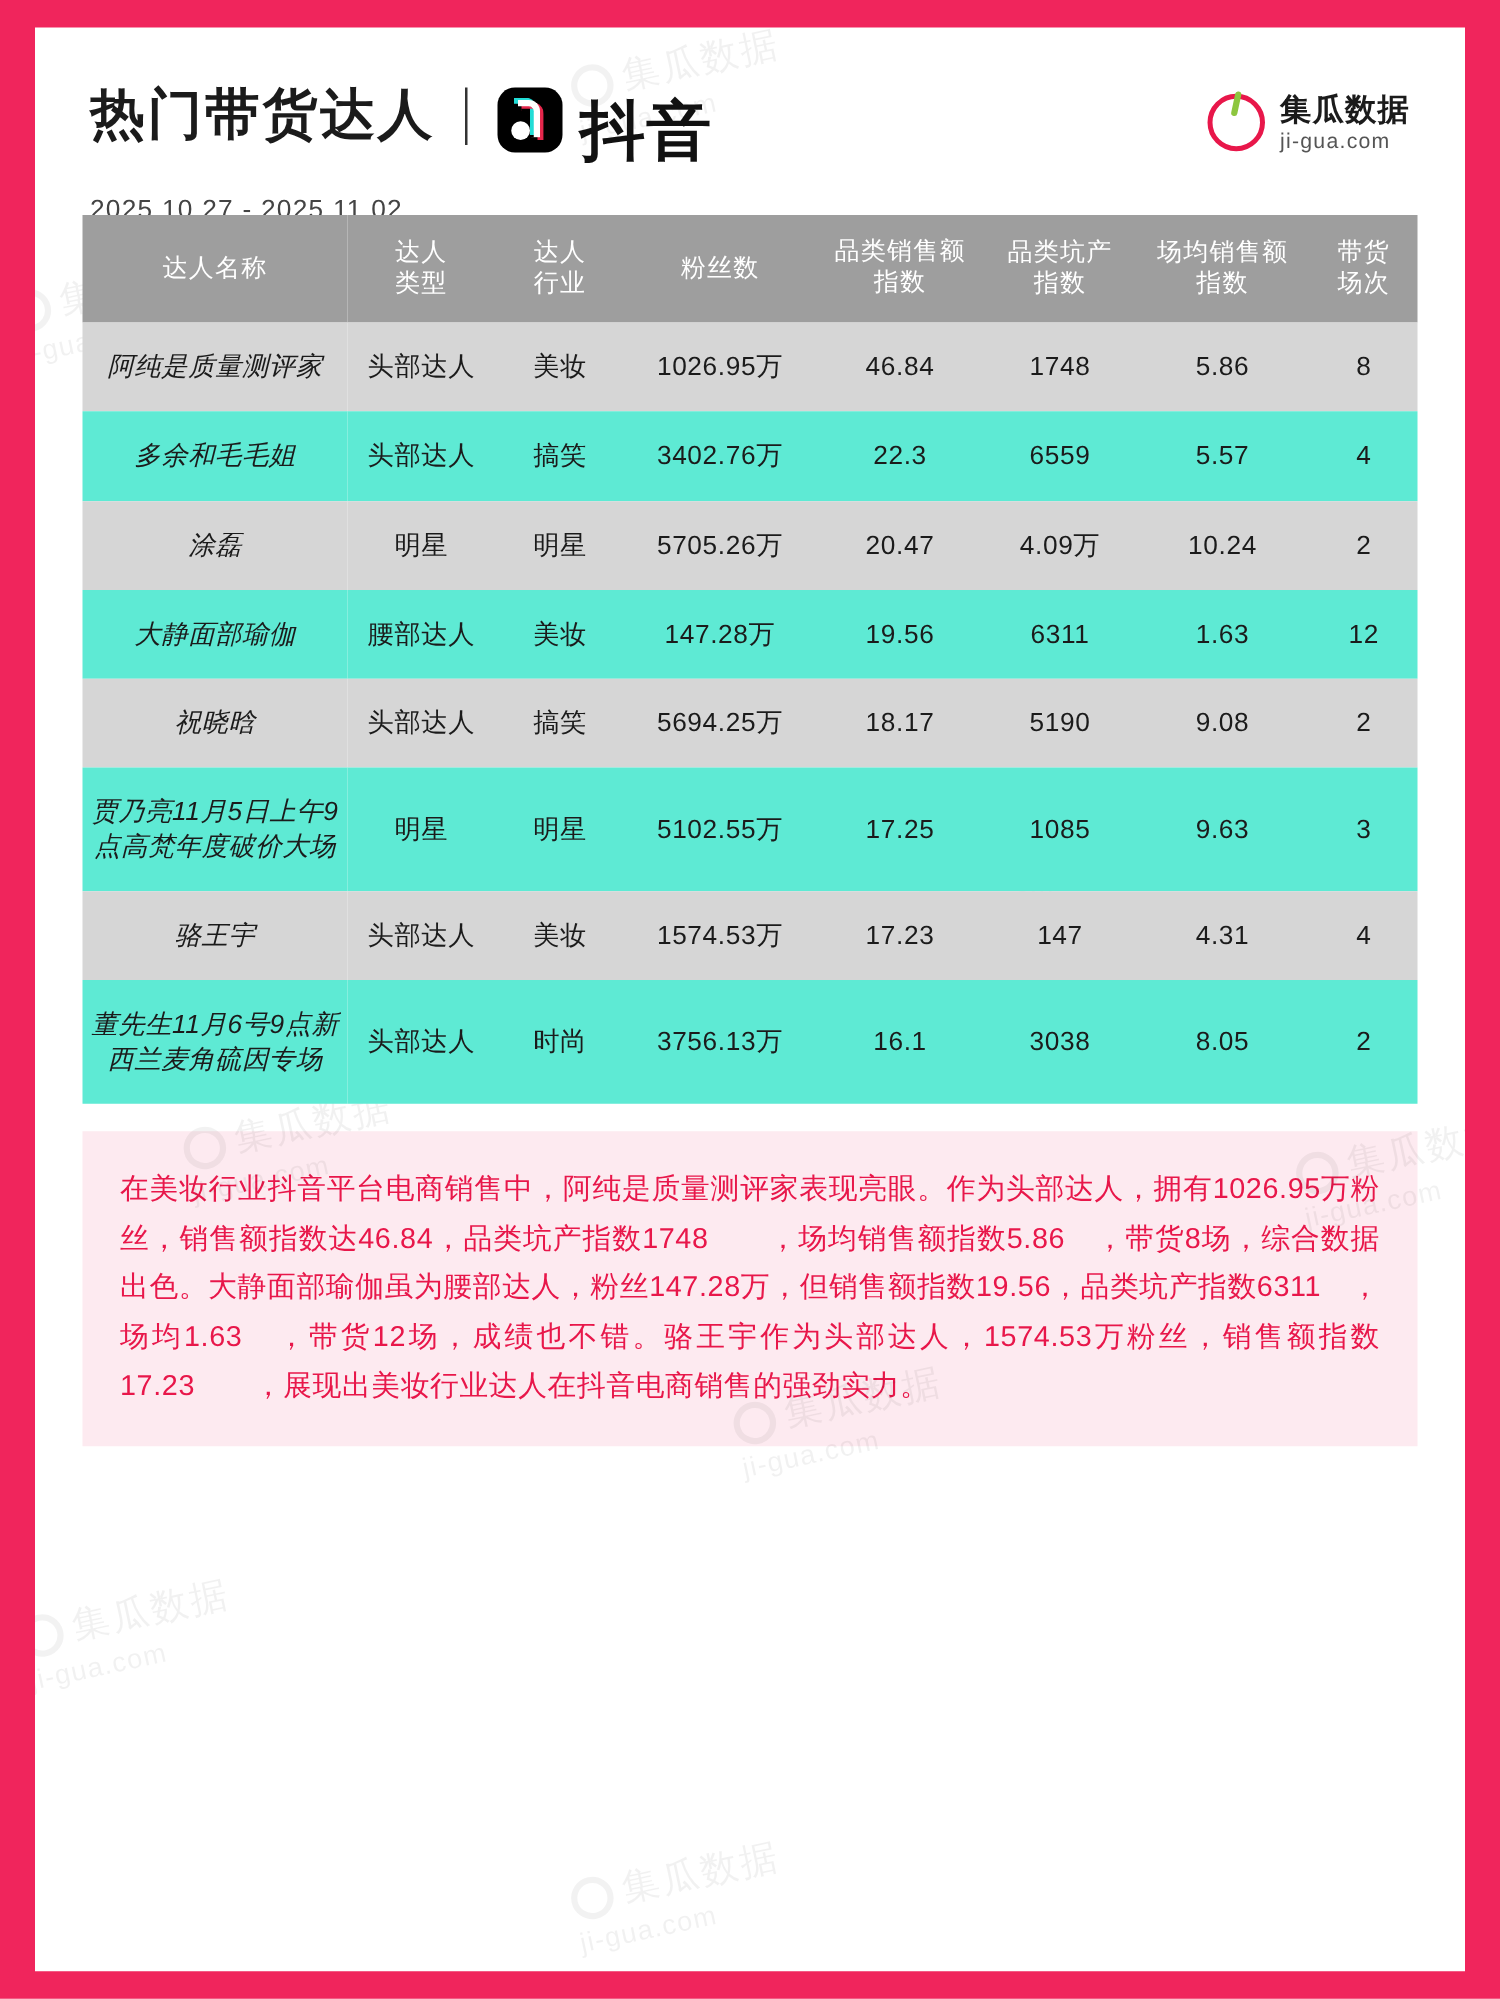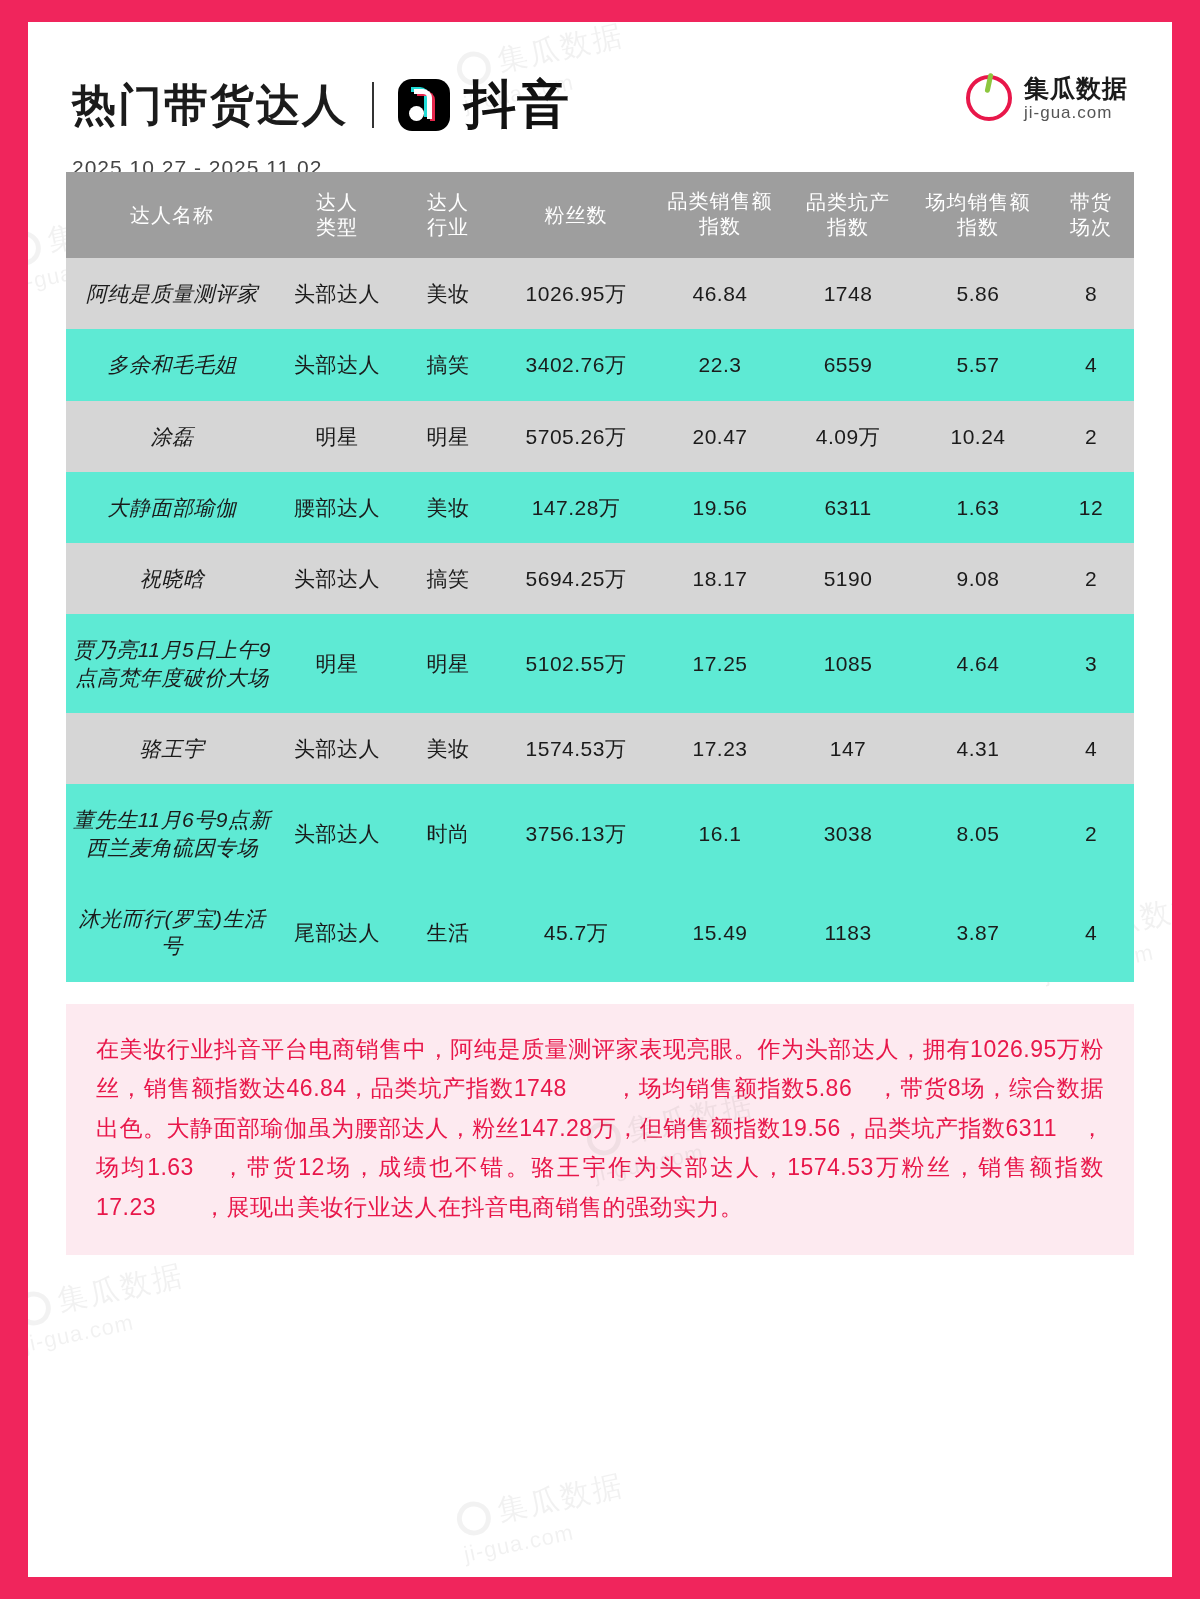--- a/index.html
+++ b/index.html
@@ -47,7 +47,7 @@
     padding: 48px 44px 0 44px;
     height: 150px;
   }
-  .title-row { display: flex; align-items: center; }
+  .title-row { display: flex; }
   .big-title {
     font-size: 44px;
     font-weight: bold;

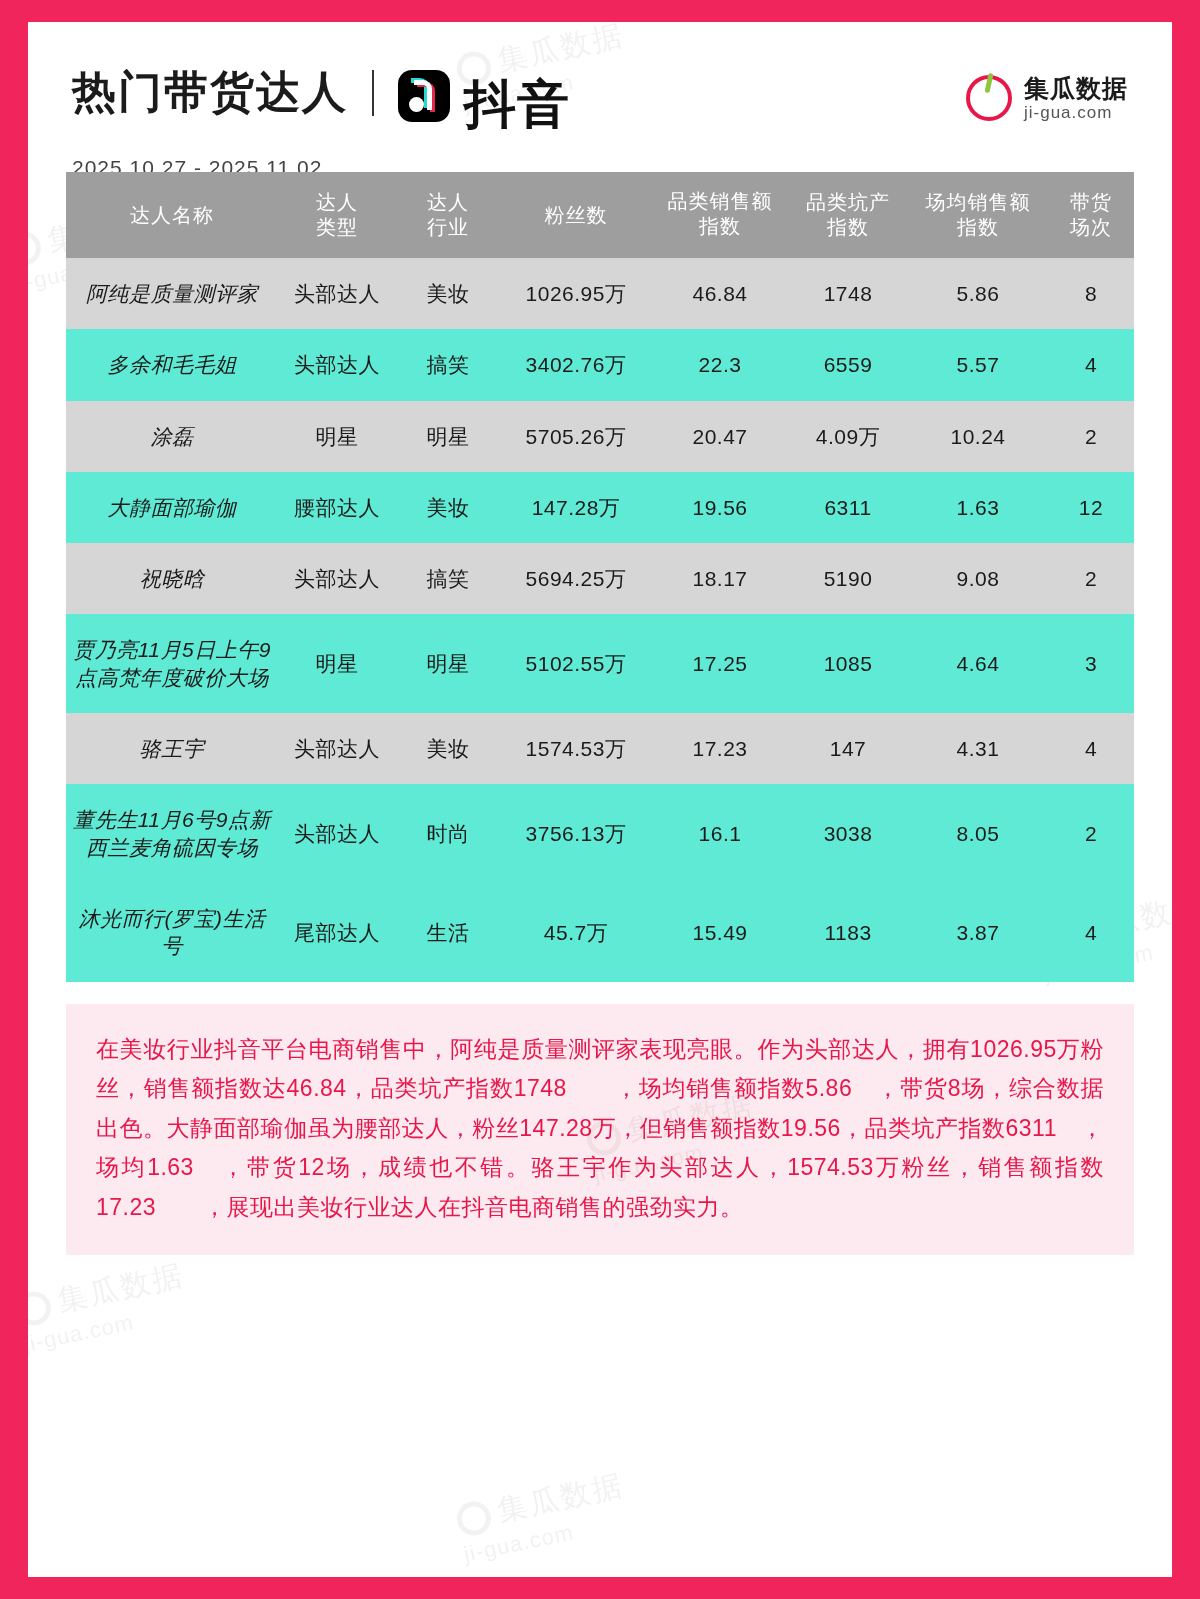--- a/index.html
+++ b/index.html
@@ -311,7 +311,7 @@
           <td class="num">5102.55万</td>
           <td class="num">17.25</td>
           <td class="num">1085</td>
-          <td class="num">4.64</td>
+          <td class="num">9.63</td>
           <td class="num">3</td>
         </tr>
         <tr class="odd">

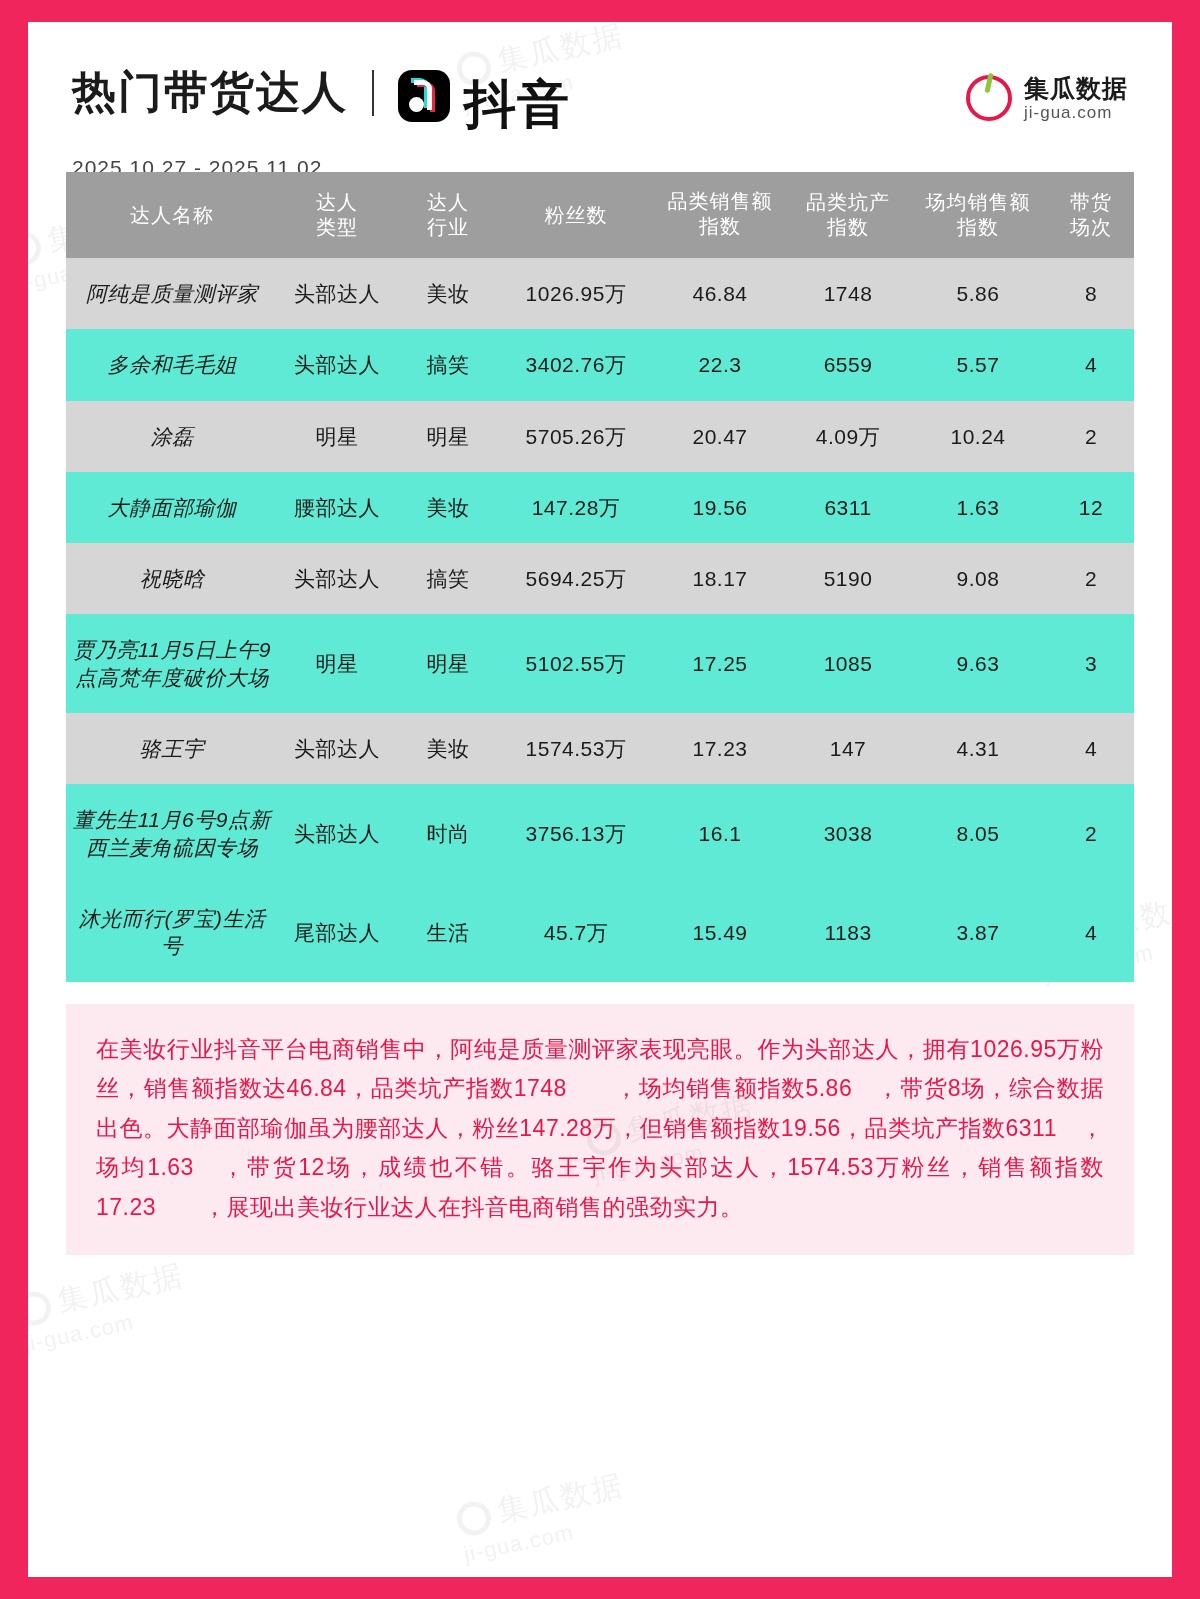--- a/index.html
+++ b/index.html
@@ -334,16 +334,6 @@
           <td class="num">8.05</td>
           <td class="num">2</td>
         </tr>
-        <tr class="even">
-          <td class="name">沐光而行(罗宝)生活号</td>
-          <td>尾部达人</td>
-          <td>生活</td>
-          <td class="num">45.7万</td>
-          <td class="num">15.49</td>
-          <td class="num">1183</td>
-          <td class="num">3.87</td>
-          <td class="num">4</td>
-        </tr>
       </tbody>
     </table>
   </div>

